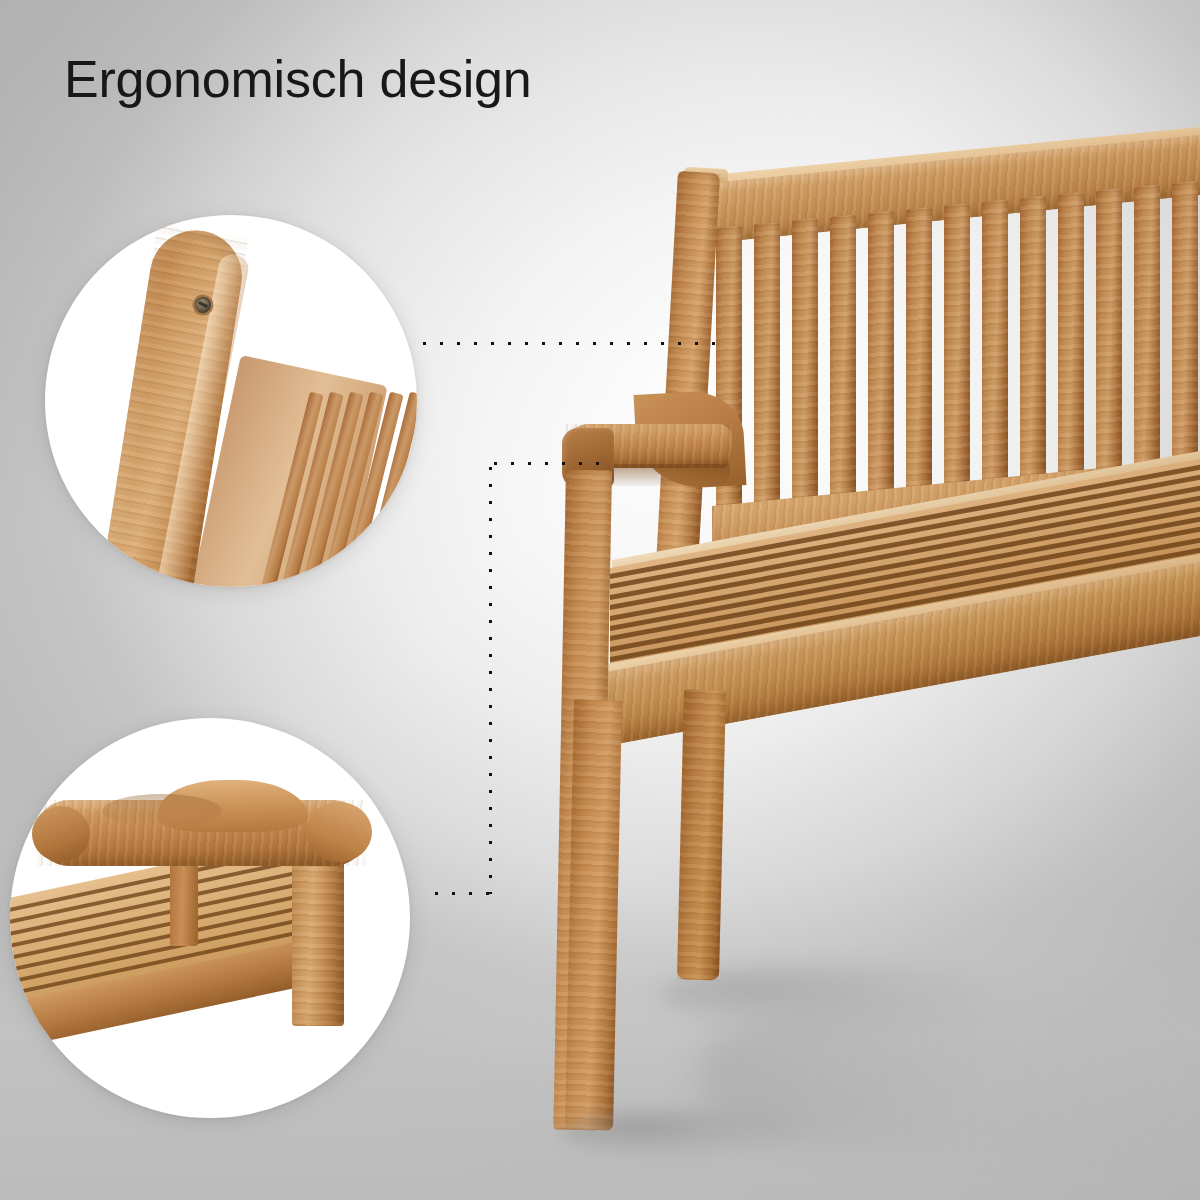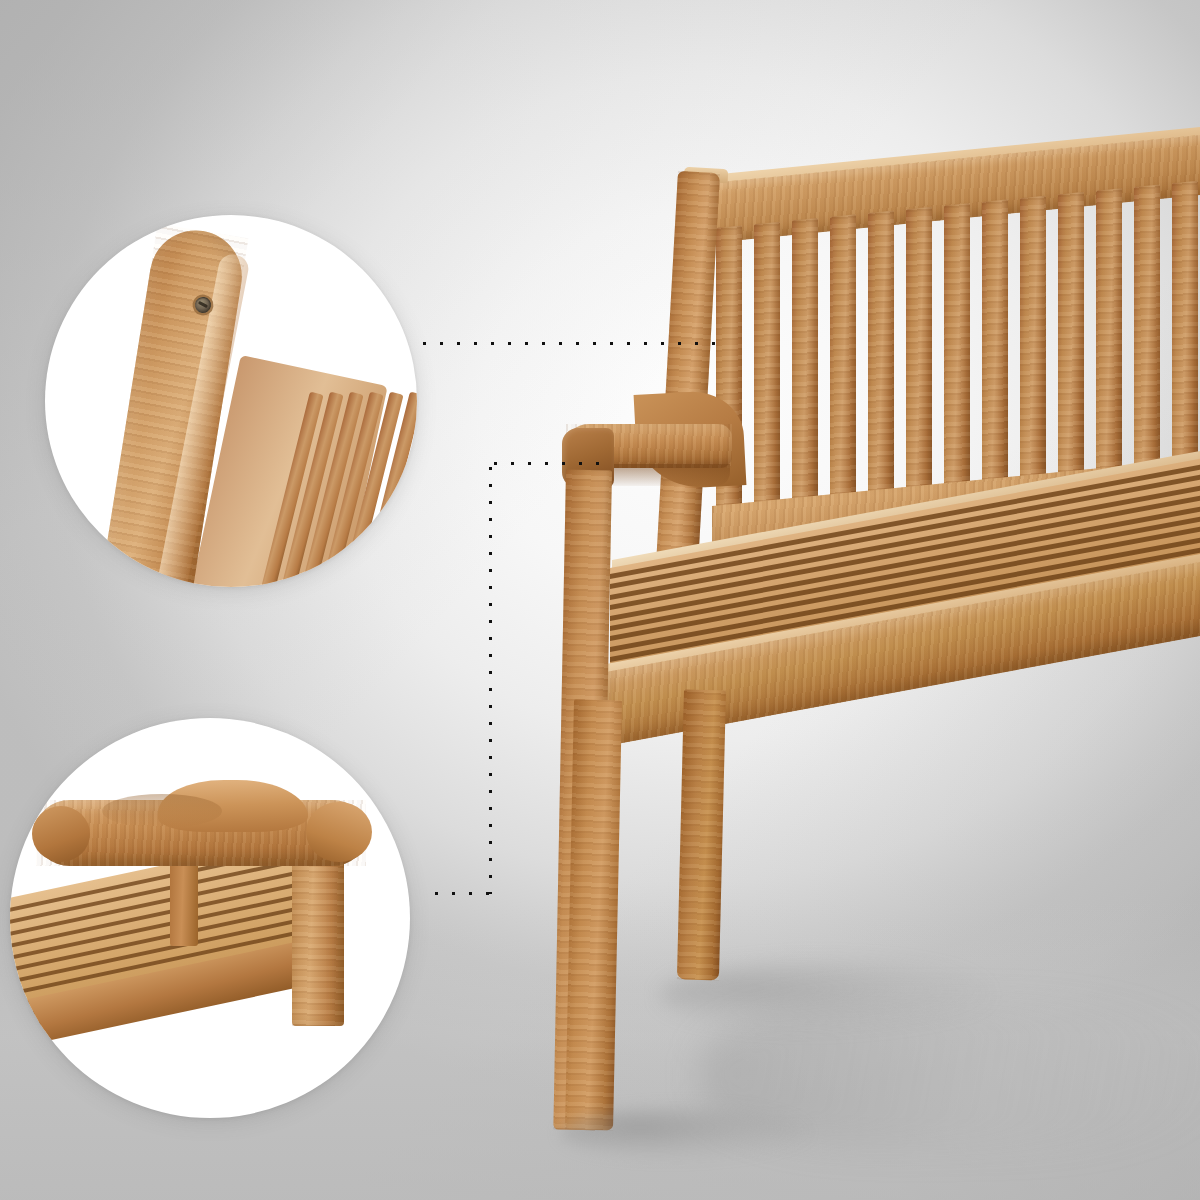--- a/index.html
+++ b/index.html
@@ -461,6 +461,7 @@
     </div>
   </div>
 
+  <div id="title">Ergonomisch design</div>
 
 </div>
 

